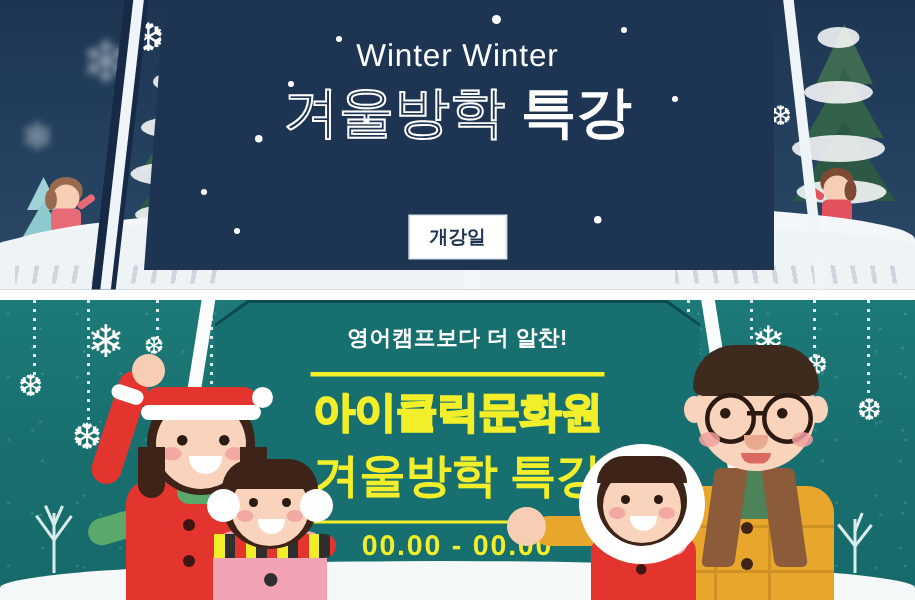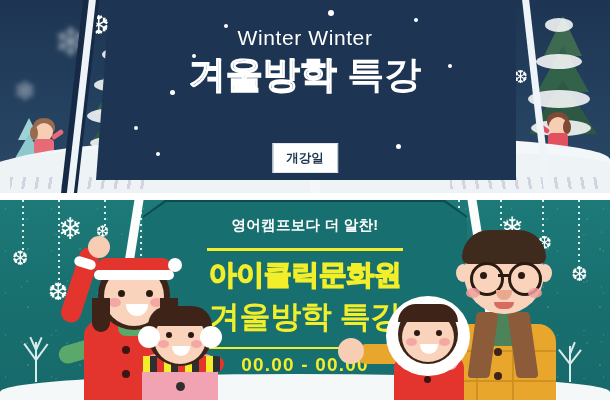--- a/index.html
+++ b/index.html
@@ -47,7 +47,7 @@
   .top-title-wrap{position:absolute;left:0;right:0;top:26px;text-align:center;z-index:6;}
   .eyebrow{font-size:21px;letter-spacing:.6px;color:#ffffff;font-weight:400;}
   .kr-title{margin-top:4px;font-size:37px;font-weight:700;letter-spacing:0px;line-height:1.12;}
-  .kr-thin{color:transparent;-webkit-text-stroke:1.3px #ffffff;font-weight:700;}
+  .kr-thin{color:transparent;-webkit-text-stroke:1.3px #ffffff;font-weight:400;}
   .kr-bold{color:#ffffff;font-weight:700;}
 
   .info-bar{position:absolute;left:50%;transform:translateX(-50%);top:143px;z-index:7;

